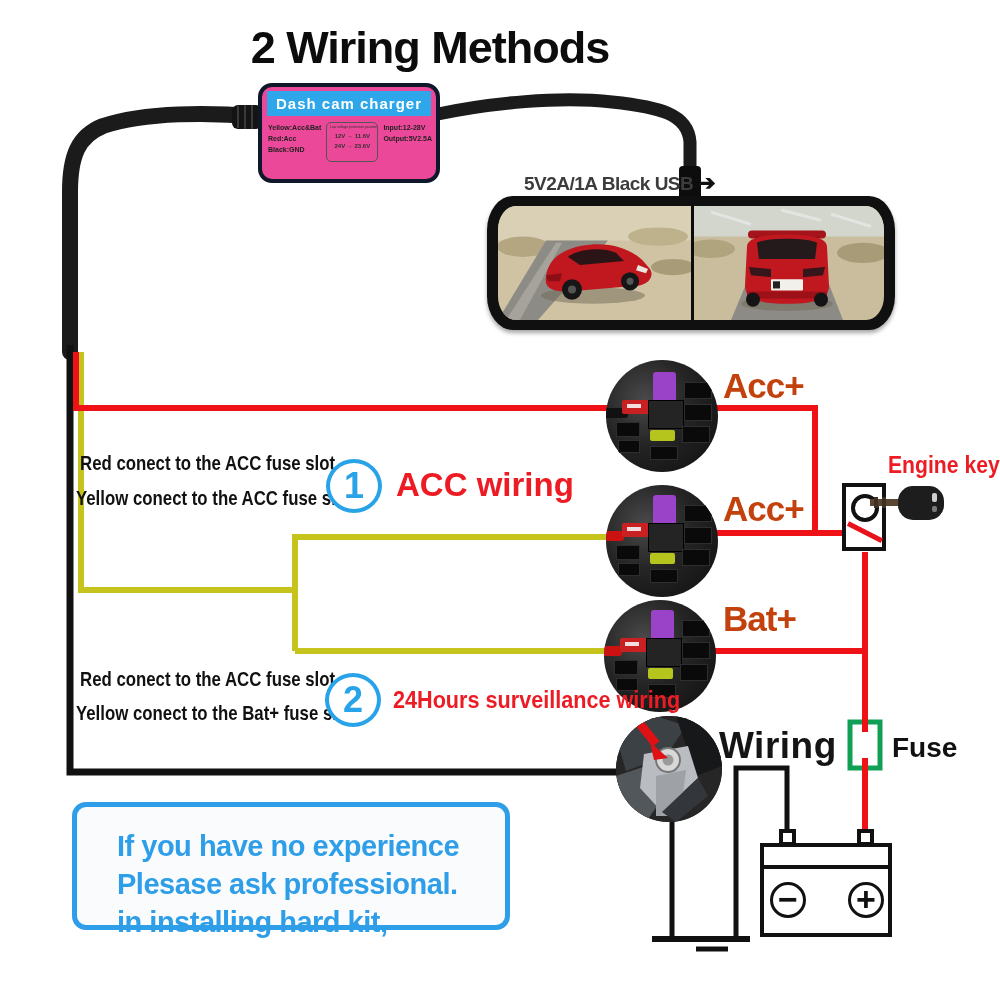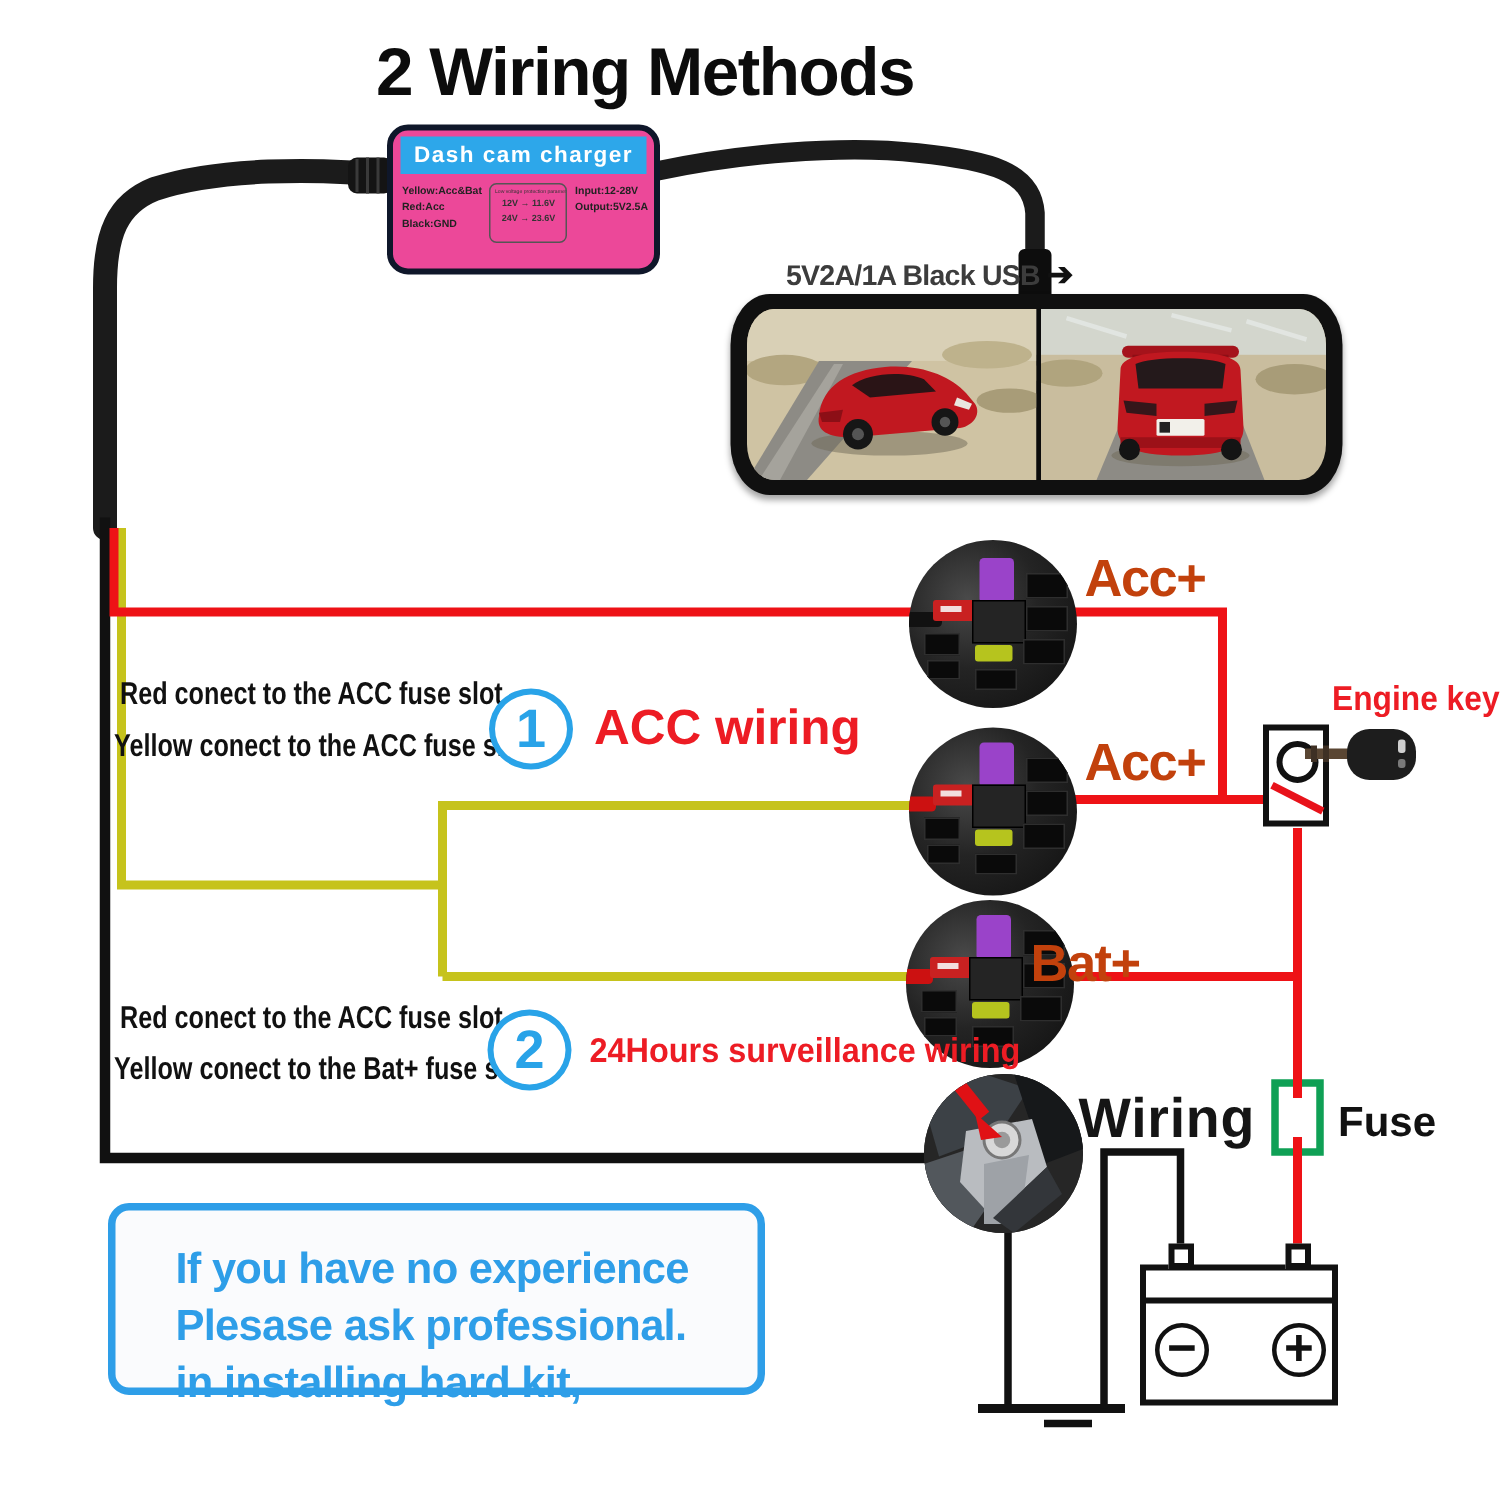--- a/index.html
+++ b/index.html
@@ -257,7 +257,7 @@
 
   <div class="fuse-label abs" style="left:723px;top:366px;">Acc+</div>
   <div class="fuse-label abs" style="left:723px;top:489px;">Acc+</div>
-  <div class="fuse-label abs" style="left:687px;top:599px;margin-top:24px;">Bat+</div>
+  <div class="fuse-label abs" style="left:723px;top:599px;">Bat+</div>
 
   <div class="mline abs" style="left:80px;top:451px;">Red conect to the ACC fuse slot</div>
   <div class="mline abs" style="left:76px;top:486px;">Yellow conect to the ACC fuse slot</div>

